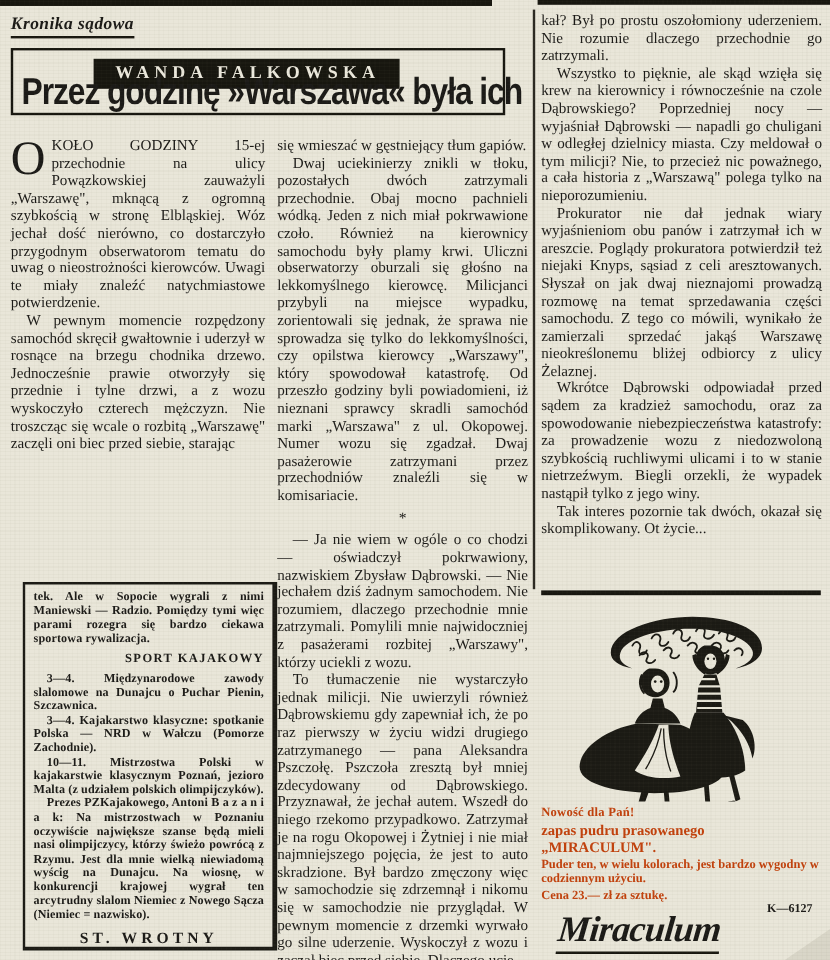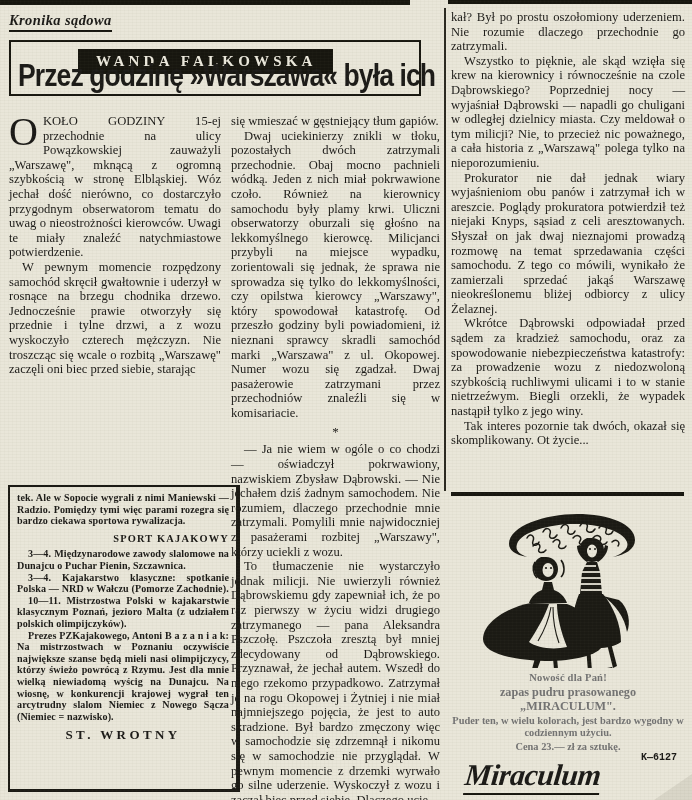--- a/index.html
+++ b/index.html
@@ -111,8 +111,8 @@
   
   .sportbox {
     position: absolute;
-    left: 8px; top: 485px;
-    width: 232px; height: 307px;
+    left: 19px; top: 485px;
+    width: 212px; height: 307px;
     box-sizing: border-box;
     border-left: 2px solid #1b1a14;
     border-top: 2px solid #1b1a14;

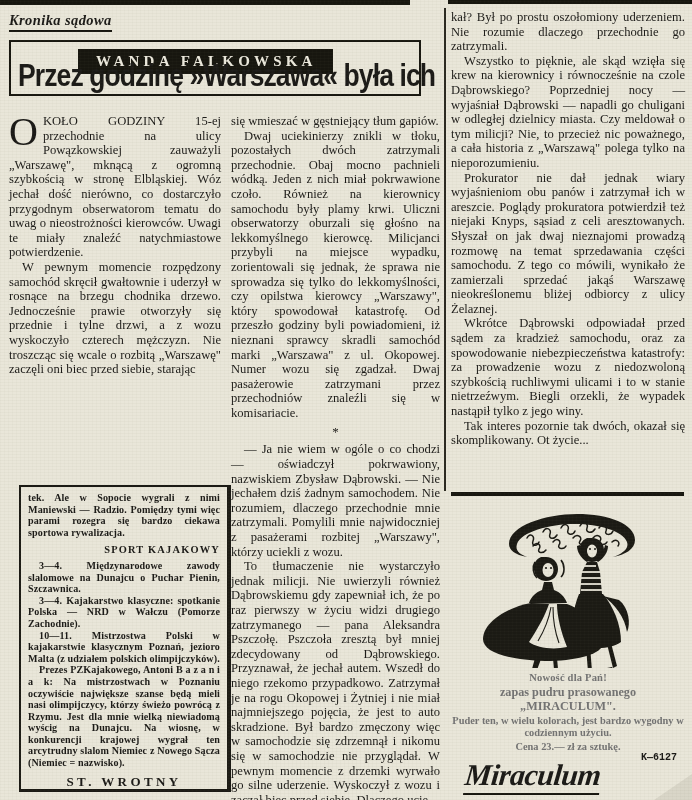--- a/index.html
+++ b/index.html
@@ -168,8 +168,7 @@
     width: 234px;
     font-family: "Liberation Serif", serif;
     font-weight: bold;
-    text-align: center;
-    color: #737373;
+    color: #c2410c;
   }
   .ad-l1 { font-size: 10.5px; letter-spacing: .2px; }
   .ad-l2 { font-size: 10.6px; line-height: 12.2px; margin-top: 2px; }

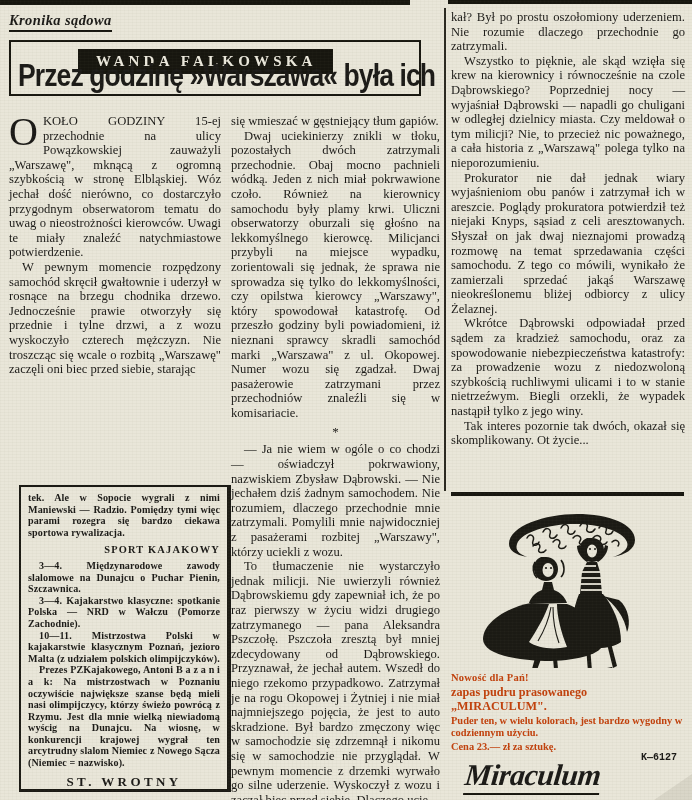--- a/index.html
+++ b/index.html
@@ -177,7 +177,7 @@
   .ad-l5 { font-size: 10.4px; margin-top: 2px; }
   .adcode {
     position: absolute; right: 10px; top: 252px;
-    font-family: Liberation Mono, monospace;
+    font-family: Liberation Serif, serif;
     font-weight: bold; font-size: 10px;
   }
   .adlogo {

